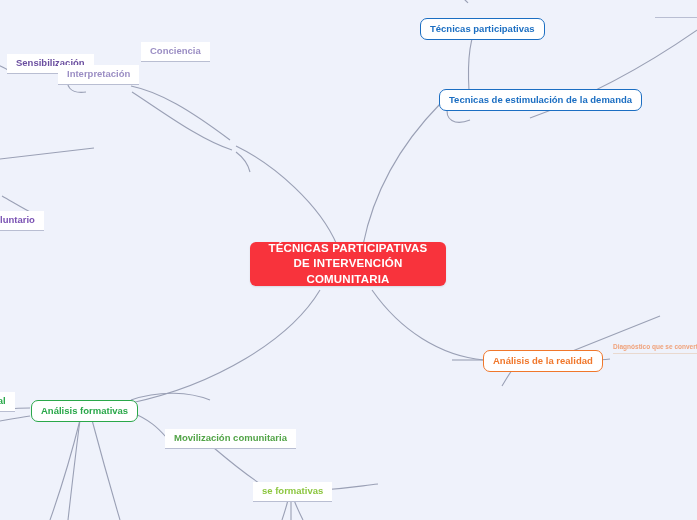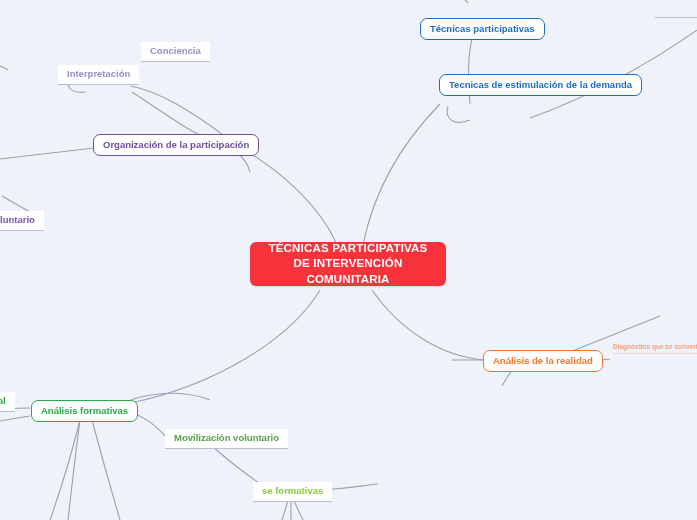--- a/index.html
+++ b/index.html
@@ -166,6 +166,9 @@
     <span class="lbl">Conciencia</span>
   </div>
 
+  <div class="node flat" style="left:7px; top:54px; color:#6b4fa0;">
+    <span class="lbl">Sensibilización</span>
+  </div>
 
   <div class="node flat" style="left:58px; top:65px; color:#9b8ec4;">
     <span class="lbl">Interpretación</span>

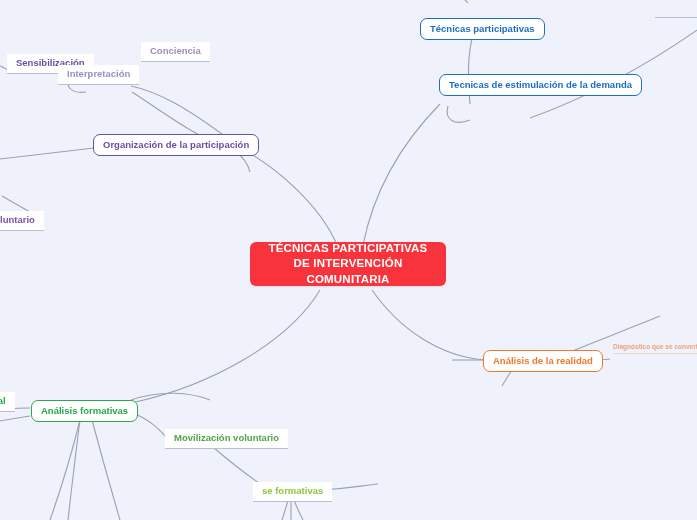--- a/index.html
+++ b/index.html
@@ -158,7 +158,7 @@
     <span class="lbl">Técnicas participativas</span>
   </div>
 
-  <div class="node pill" style="left:439px; top:74px; color:#1b6ec2;">
+  <div class="node pill" style="left:439px; top:89px; color:#1b6ec2;">
     <span class="lbl">Tecnicas de estimulación de la demanda</span>
   </div>
 

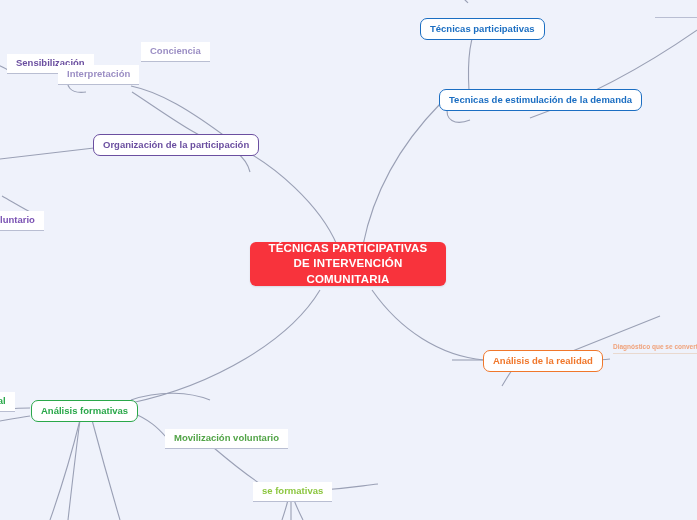--- a/index.html
+++ b/index.html
@@ -174,9 +174,6 @@
     <span class="lbl">Interpretación</span>
   </div>
 
-  <div class="node pill" style="left:93px; top:134px; color:#6b4fa0;">
-    <span class="lbl">Organización de la participación</span>
-  </div>
 
   <div class="node flat" style="left:-20px; top:211px; color:#7a52b3;">
     <span class="lbl">voluntario</span>

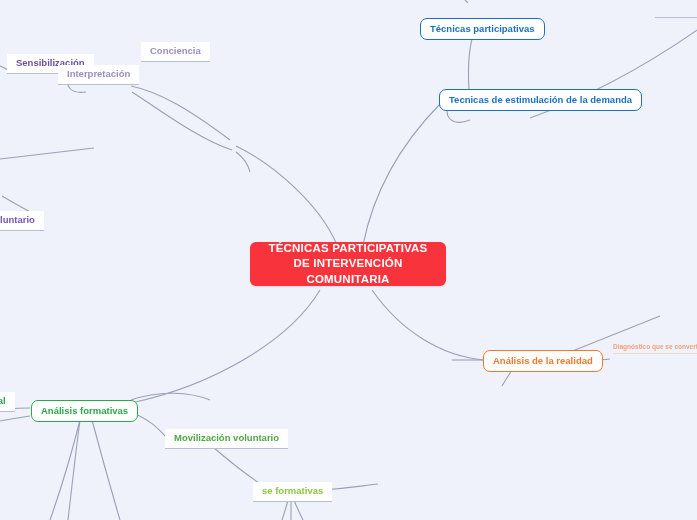--- a/index.html
+++ b/index.html
@@ -188,7 +188,7 @@
   </div>
 
   <div class="node flat" style="left:165px; top:429px; color:#52a447;">
-    <span class="lbl">Movilización voluntario</span>
+    <span class="lbl">Movilización comunitaria</span>
   </div>
 
   <div class="node flat" style="left:253px; top:482px; color:#8cc63f;">

